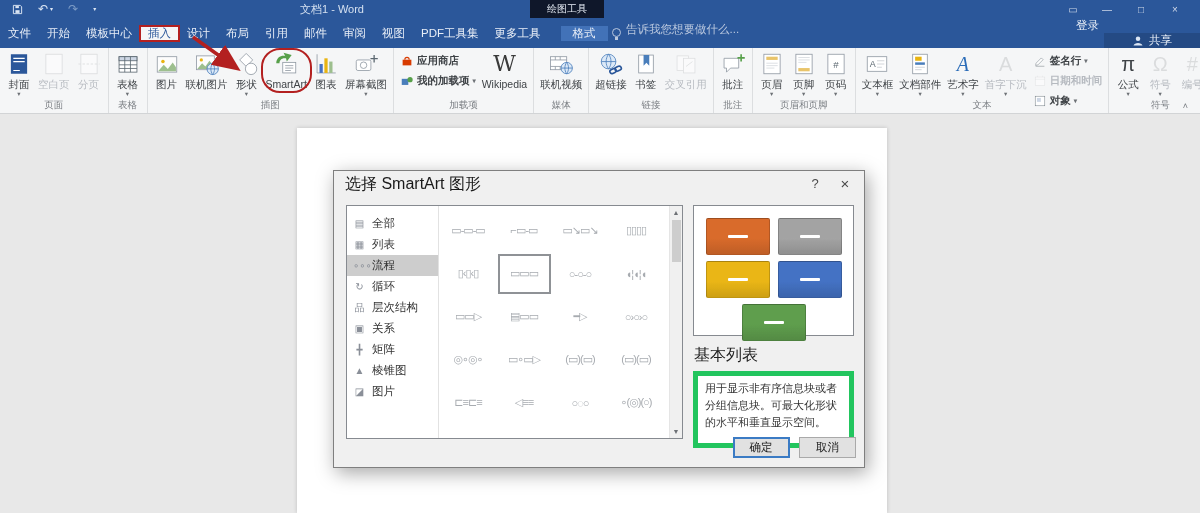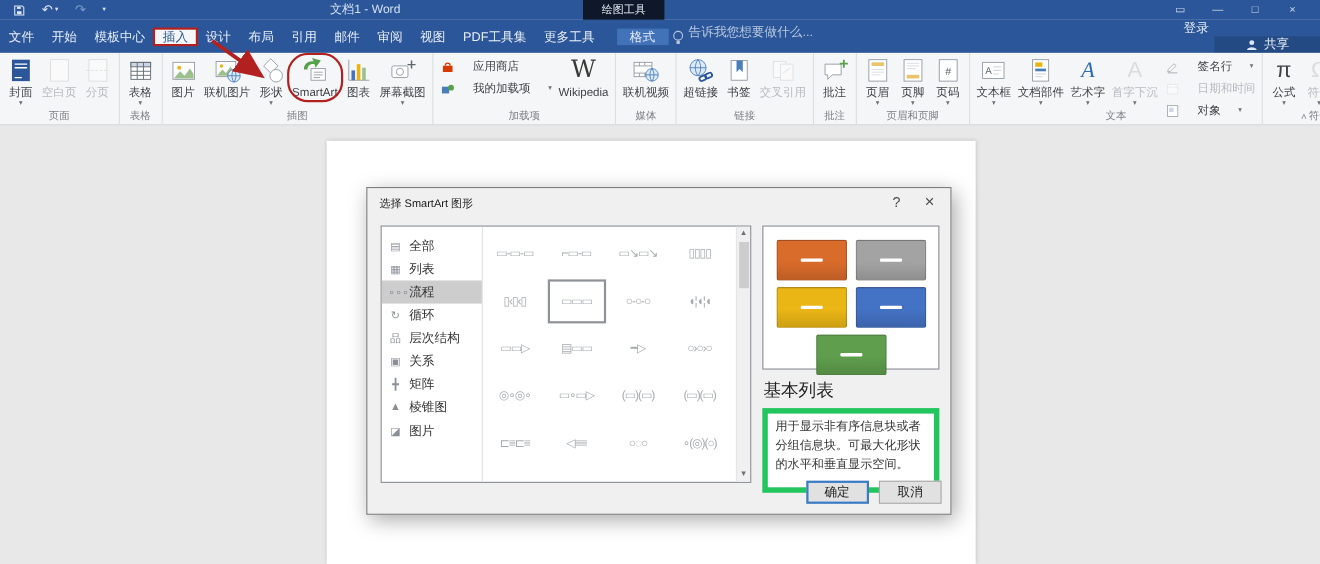--- a/index.html
+++ b/index.html
@@ -41,7 +41,7 @@
   .icon.sm { width:14px; height:14px; font-size:11px; }
   .btn-large .lbl { font-size:10.5px; color:#3f4347; line-height:12px; margin-top:1px; white-space:nowrap; }
   .arrow { font-size:6.5px; color:#6d7176; line-height:8px; }
-  .btn-small { display:flex; align-items:center; gap:16px; height:19px; padding:0 3px; font-size:10.5px; color:#3f4347; white-space:nowrap; }
+  .btn-small { display:flex; align-items:center; gap:3px; height:19px; padding:0 3px; font-size:10.5px; color:#3f4347; white-space:nowrap;font-weight:bold; }
   .stack { display:flex; flex-direction:column; gap:1px; padding-top:1px; }
   .disabled .lbl, .btn-small.disabled { color:#b6bac0; }
   .disabled .icon { opacity:.55; filter:grayscale(.6); }

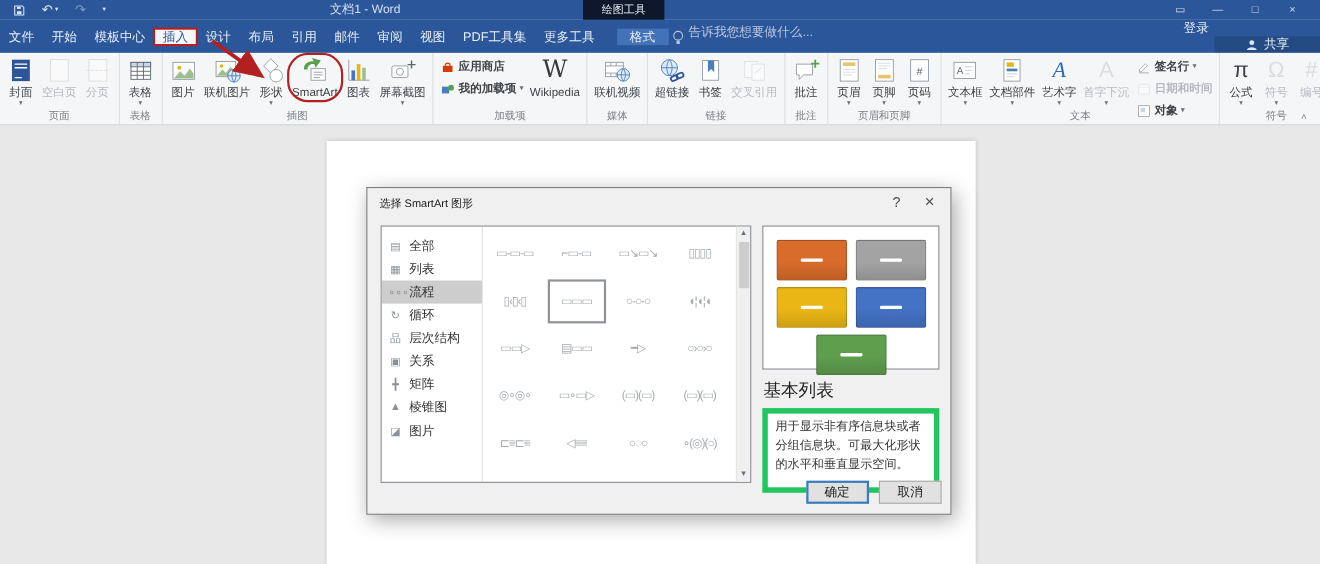--- a/index.html
+++ b/index.html
@@ -56,7 +56,7 @@
 
   
   .dialog { position:absolute; left:333px; top:170px; width:532px; height:298px; background:#f0f0f0; border:1px solid #7f7f7f; box-shadow:3px 5px 18px rgba(0,0,0,.35); z-index:10; font-size:12px; }
-  .dlg-title { position:absolute; top:0; left:0; right:0; height:27px; display:flex; align-items:center; padding-left:11px; font-size:10px; color:#1a1a1a; }
+  .dlg-title { position:absolute; top:0; left:0; right:0; height:27px; display:flex; align-items:center; padding-left:11px; font-size:16px; color:#1a1a1a; }
   .dlg-controls { position:absolute; right:4px; top:2px; display:flex; }
   .dlg-ctl { width:30px; height:21px; display:flex; align-items:center; justify-content:center; color:#4a4a4a; font-size:13px; }
   .dlg-lists { position:absolute; left:12px; top:34px; width:337px; height:234px; background:#fff; border:1px solid #868a90; display:flex; overflow:hidden; }

